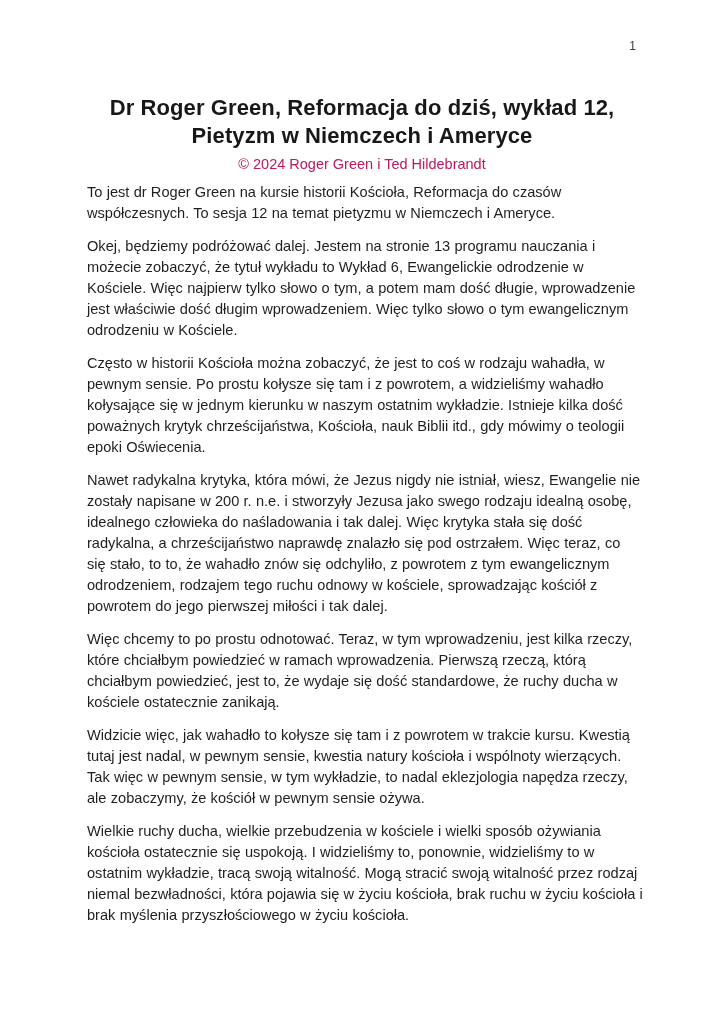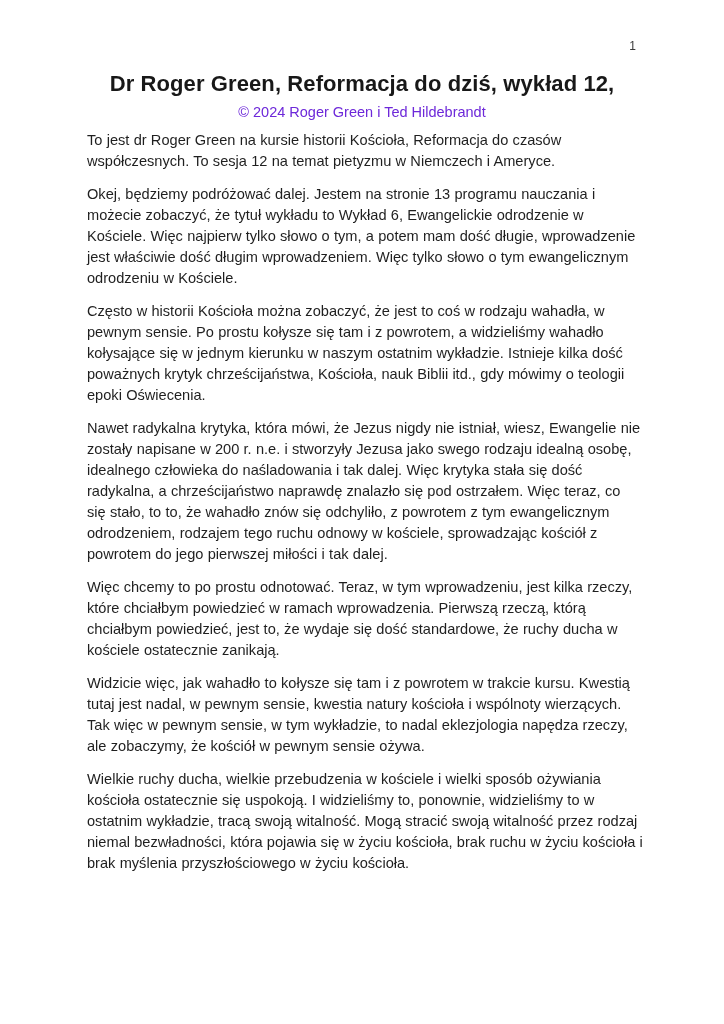--- a/index.html
+++ b/index.html
@@ -28,7 +28,7 @@
     color: #3a3a3a;
   }
   .doc-header {
-    padding-top: 70px;
+    padding-top: 94px;
     text-align: center;
   }
   .doc-title {

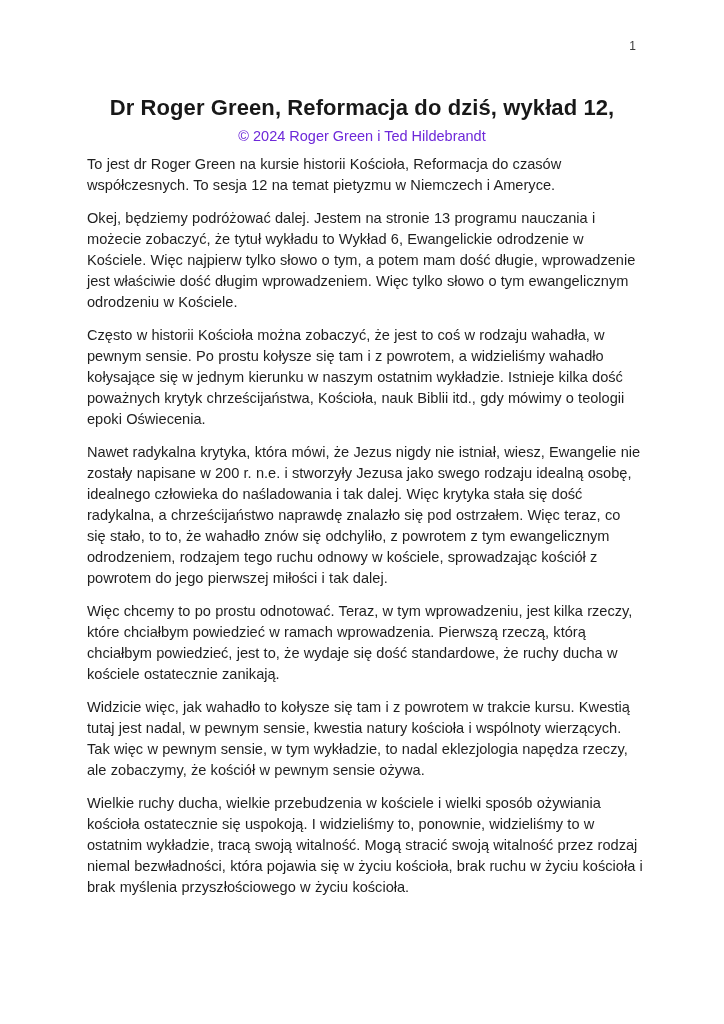--- a/index.html
+++ b/index.html
@@ -66,6 +66,7 @@
   <header class="doc-header">
     <h1 class="doc-title">
       <span class="title-line">Dr Roger Green, Reformacja do dziś, wykład 12,</span><br>
+      <span class="title-line">Pietyzm w Niemczech i Ameryce</span>
     </h1>
     <div class="doc-copyright">© 2024 Roger Green i Ted Hildebrandt</div>
   </header>

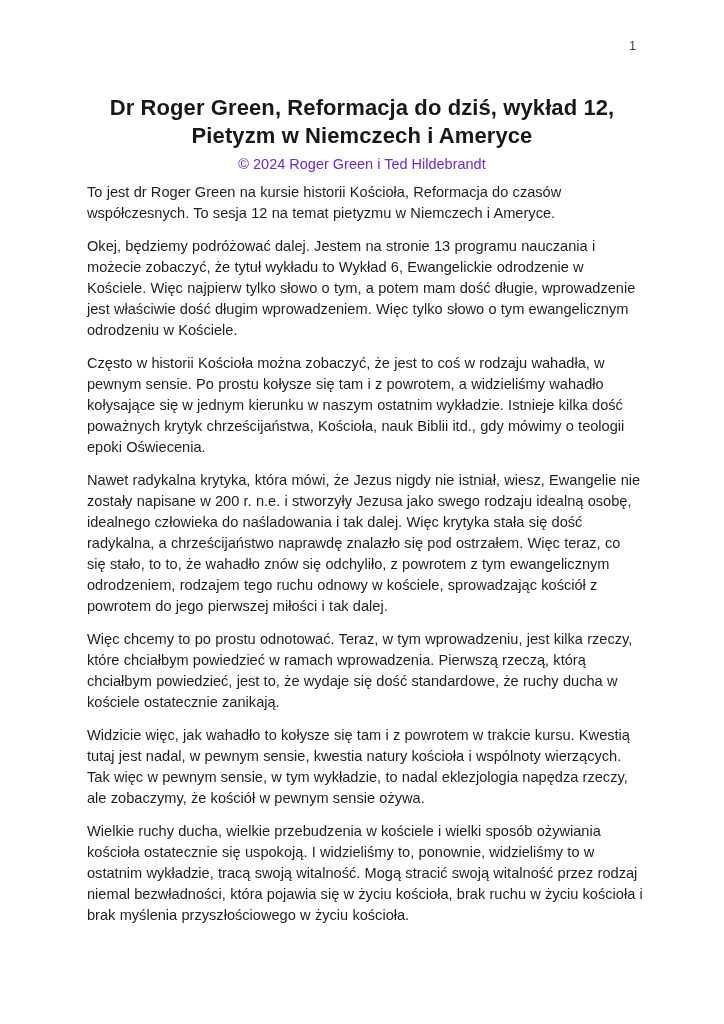--- a/index.html
+++ b/index.html
@@ -42,7 +42,7 @@
     margin-top: 5px;
     font-size: 14.5px;
     line-height: 19px;
-    color: #6d28d9;
+    color: #be185d;
   }
   .doc-body {
     margin: 8px 87px 0 87px;

